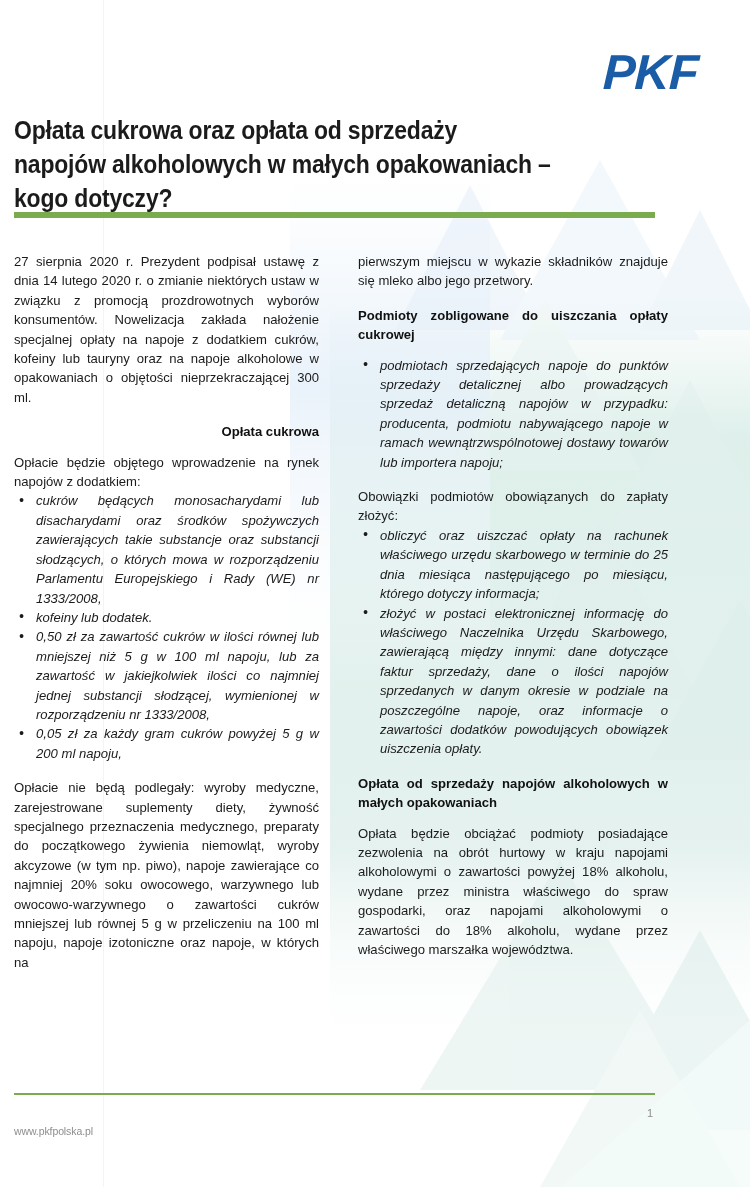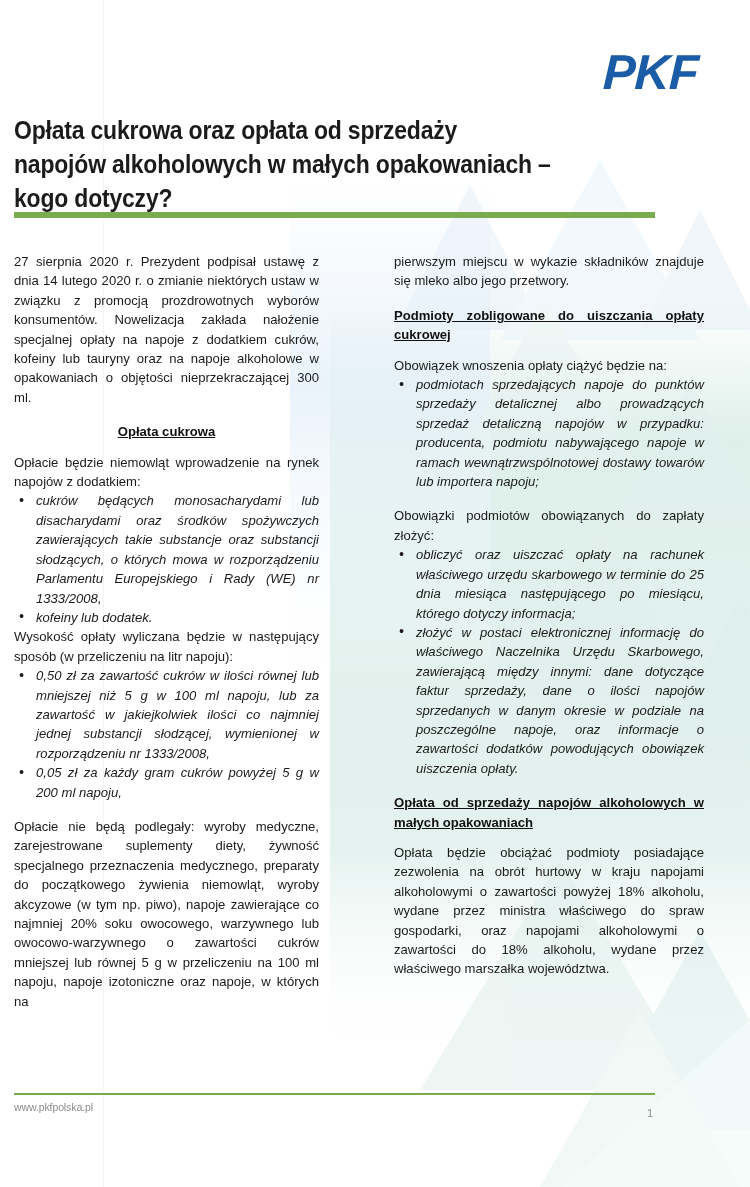--- a/index.html
+++ b/index.html
@@ -106,7 +106,7 @@
     color: #1b1b1b;
   }
   .col-left  { left: 14px;  width: 305px; }
-  .col-right { left: 358px; width: 310px; margin-left: 36px; }
+  .col-right { left: 358px; width: 310px; }
 
   .col p {
     margin: 0 0 0 0;

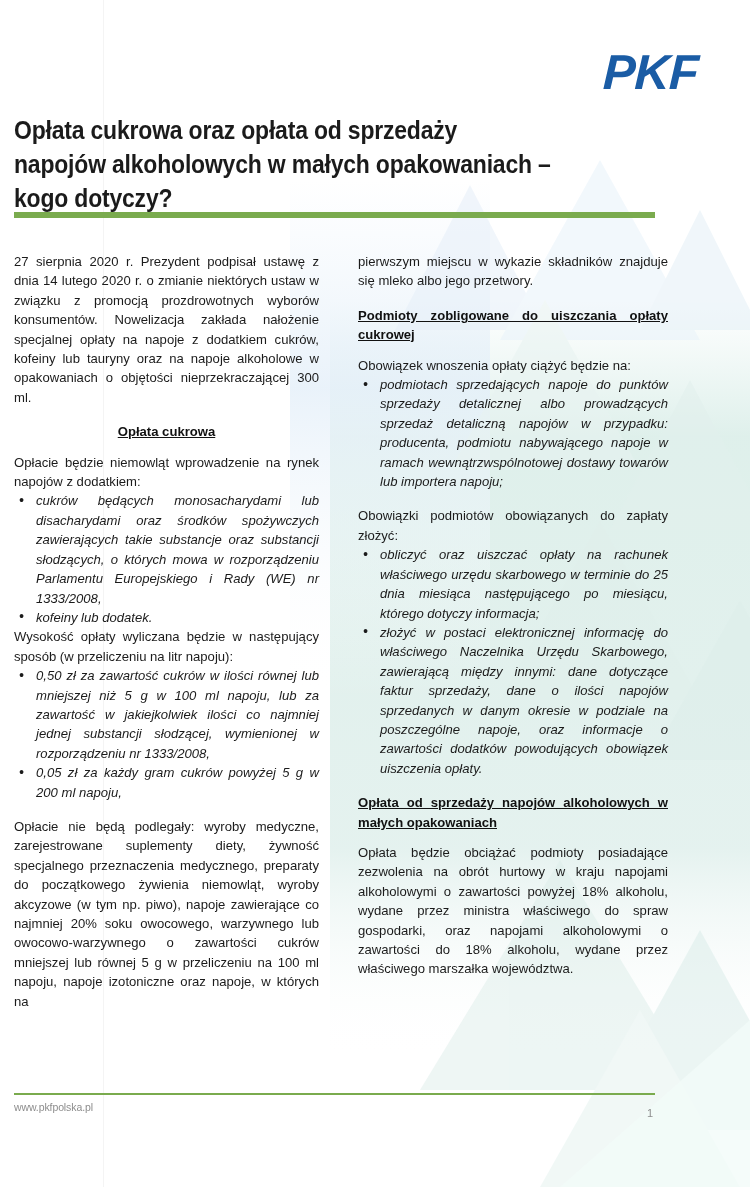--- a/index.html
+++ b/index.html
@@ -124,7 +124,6 @@
     font-weight: bold;
     text-align: justify;
     color: #111111;
-    text-decoration: underline;
   }
   h2.sec.nostretch { text-align: center; }
 

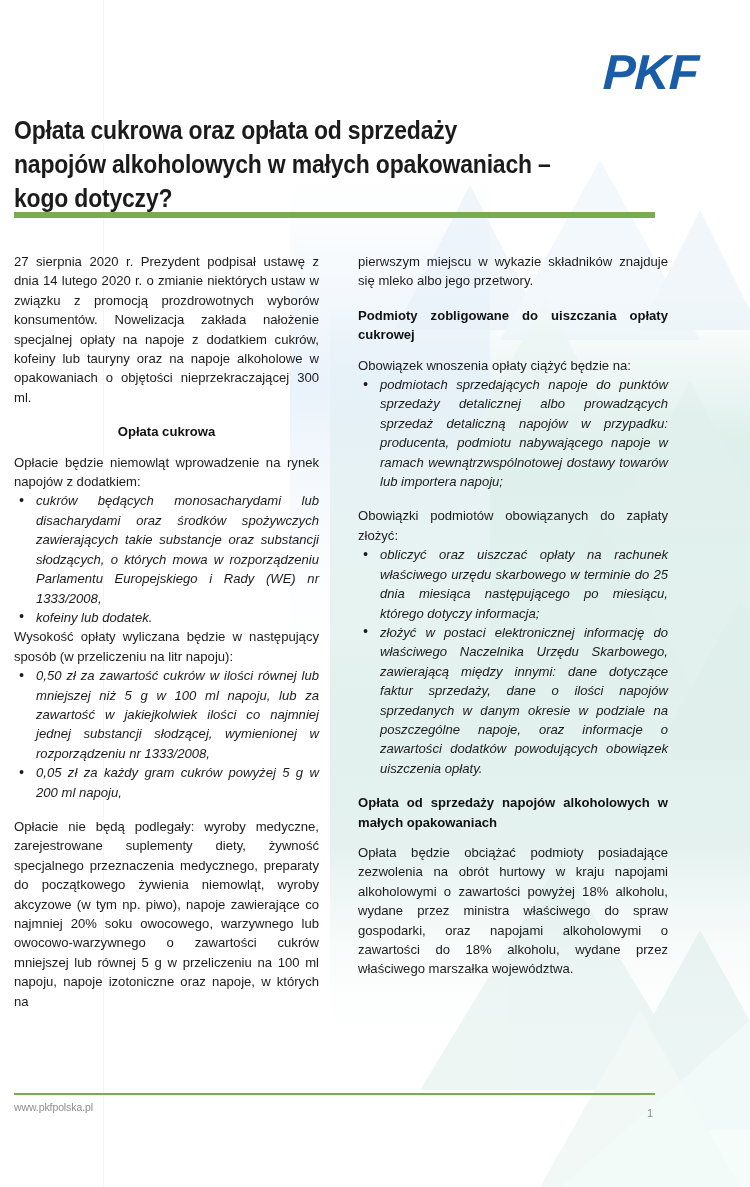--- a/index.html
+++ b/index.html
@@ -269,7 +269,6 @@
 
       <h2 class="sec">Podmioty zobligowane do uiszczania opłaty cukrowej</h2>
 
-      <p class="tight">Obowiązek wnoszenia opłaty ciążyć będzie na:</p>
 
       <ul class="bullets">
         <li>podmiotach sprzedających napoje do punktów sprzedaży detalicznej albo prowadzących sprzedaż detaliczną napojów w przypadku: producenta, podmiotu nabywającego napoje w ramach wewnątrzwspólnotowej dostawy towarów lub importera napoju;</li>

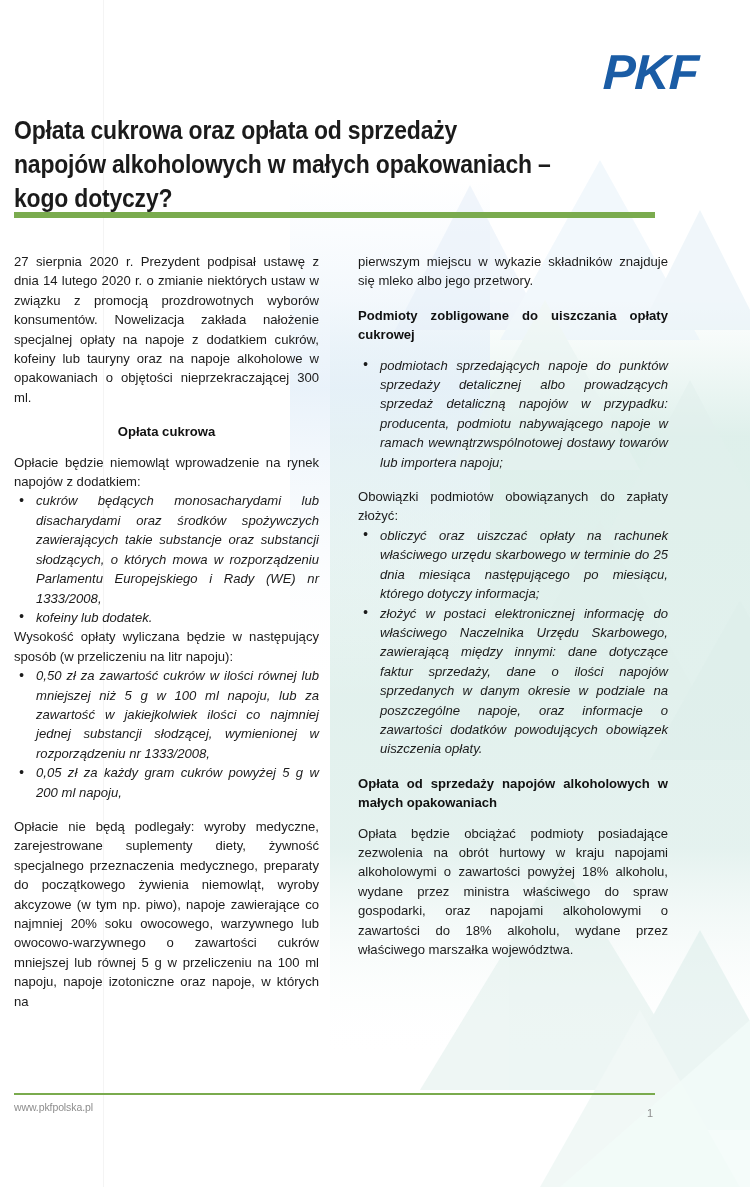--- a/index.html
+++ b/index.html
@@ -125,7 +125,7 @@
     text-align: justify;
     color: #111111;
   }
-  h2.sec.nostretch { text-align: center; }
+  h2.sec.nostretch { text-align: right; }
 
   ul.bullets {
     margin: 0;

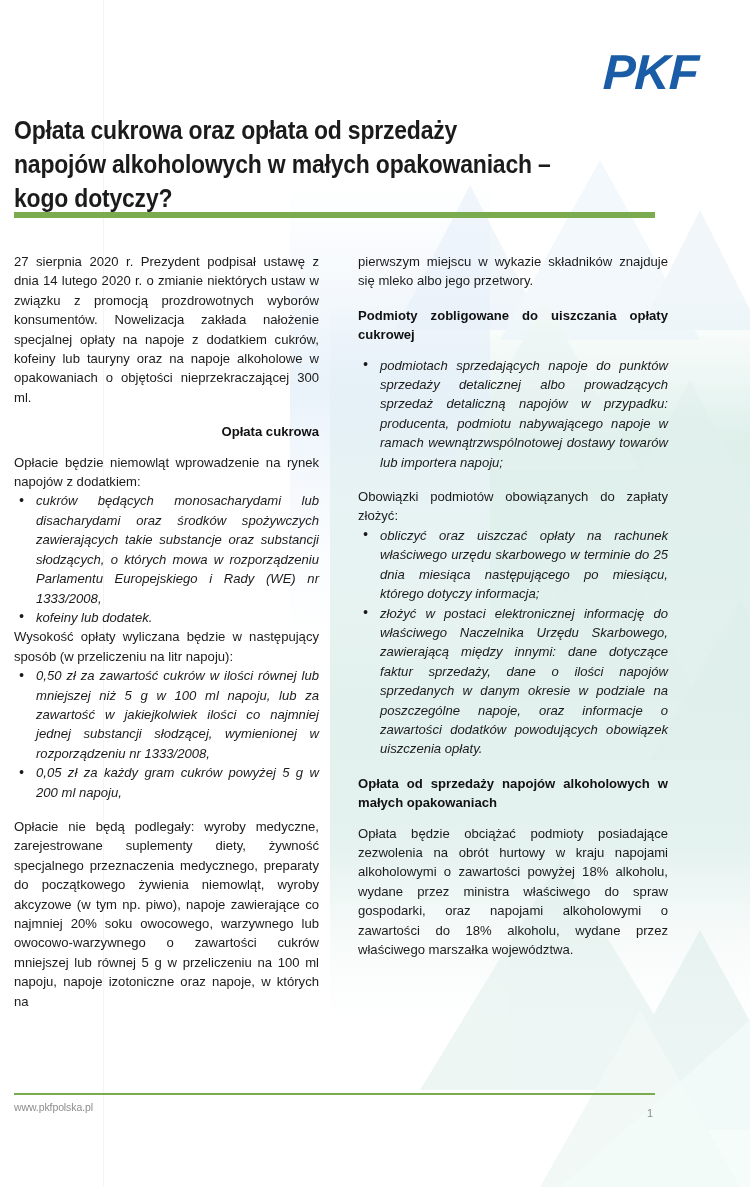--- a/index.html
+++ b/index.html
@@ -245,7 +245,7 @@
 
       <h2 class="sec nostretch">Opłata cukrowa</h2>
 
-      <p class="tight">Opłacie będzie niemowląt wprowadzenie na rynek napojów z dodatkiem:</p>
+      <p class="tight">Opłacie będzie objętego wprowadzenie na rynek napojów z dodatkiem:</p>
 
       <ul class="bullets">
         <li>cukrów będących monosacharydami lub disacharydami oraz środków spożywczych zawierających takie substancje oraz substancji słodzących, o których mowa w rozporządzeniu Parlamentu Europejskiego i Rady (WE) nr 1333/2008,</li>

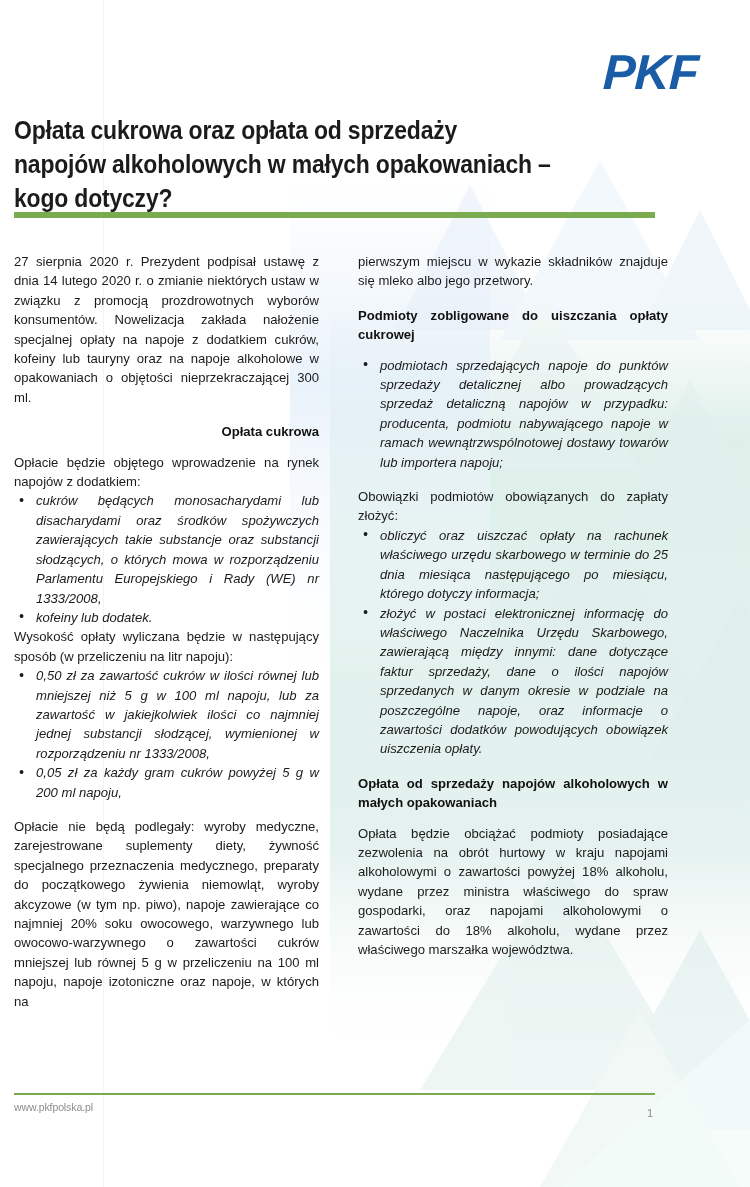--- a/index.html
+++ b/index.html
@@ -253,7 +253,6 @@
       </ul>
 
 
-      <p class="tight">Wysokość opłaty wyliczana będzie w następujący sposób (w przeliczeniu na litr napoju):</p>
 
       <ul class="bullets">
         <li>0,50 zł za zawartość cukrów w ilości równej lub mniejszej niż 5 g w 100 ml napoju, lub za zawartość w jakiejkolwiek ilości co najmniej jednej substancji słodzącej, wymienionej w rozporządzeniu nr 1333/2008,</li>

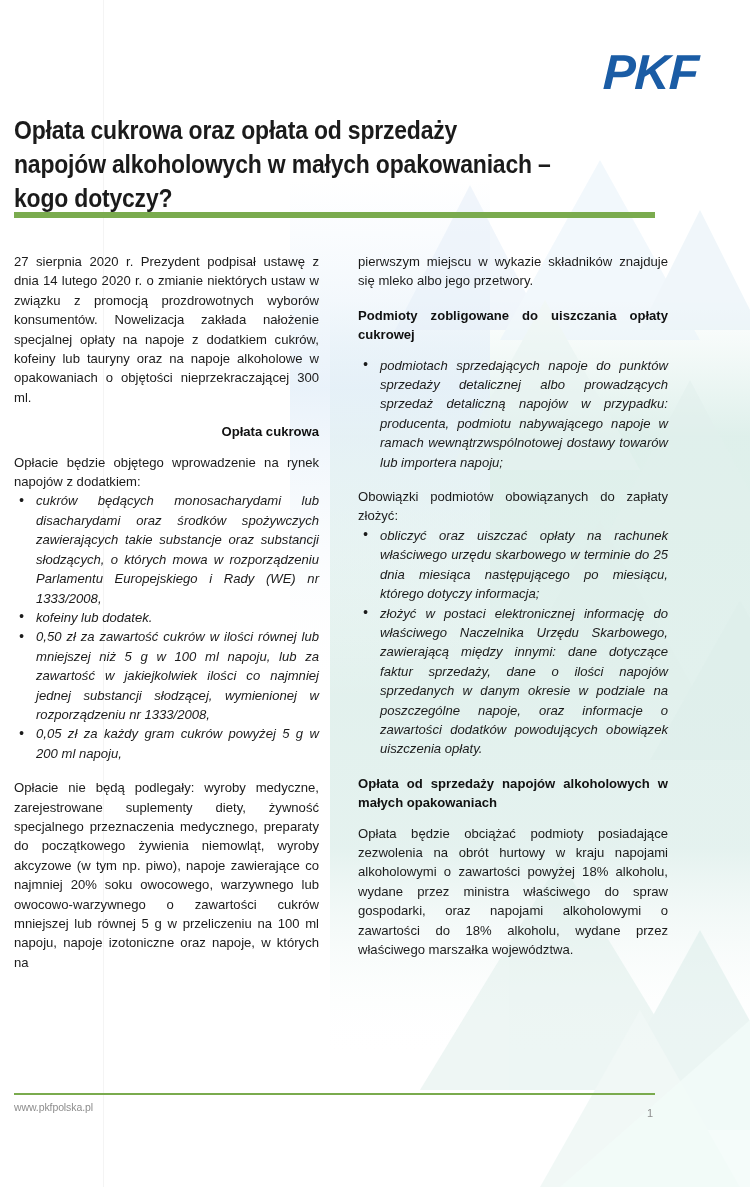--- a/index.html
+++ b/index.html
@@ -168,7 +168,7 @@
   .footer-url {
     position: absolute;
     left: 14px;
-    top: 8px;
+    top: 32px;
     font-size: 10.5px;
     color: #8d8d8d;
     letter-spacing: -0.1px;

